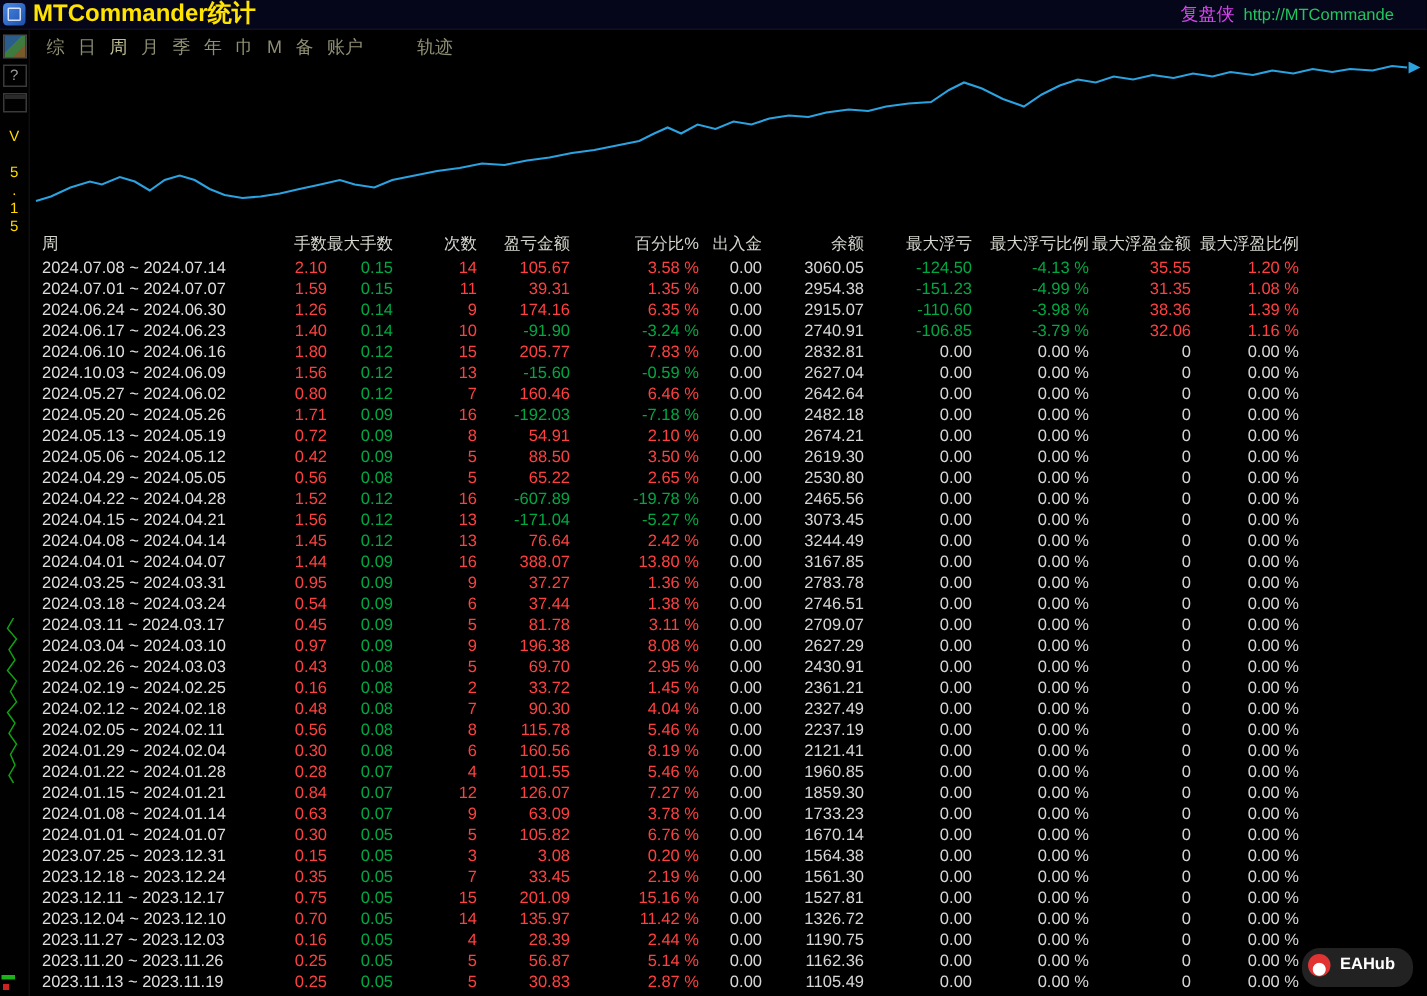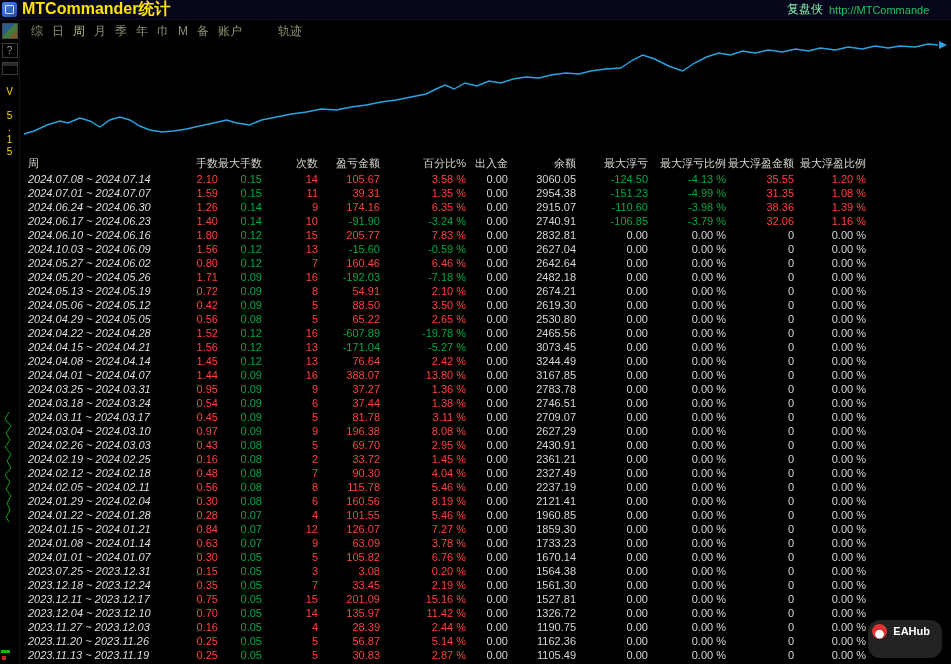--- a/index.html
+++ b/index.html
@@ -15,7 +15,7 @@
   .app-icon::after{content:"";position:absolute;inset:3px;border:1px solid rgba(255,255,255,.8);border-radius:1px;}
   .win-title{color:#ffe400;font-size:16px;font-weight:bold;white-space:nowrap;}
   .brandwrap{margin-left:auto;display:flex;gap:6px;align-items:center;width:164px;overflow:hidden;white-space:nowrap;}
-  .brand-label{color:#86efac;font-size:12px;}
+  .brand-label{color:#d946ef;font-size:12px;}
   .brand-url{color:#22c55e;font-size:11px;}
 
   

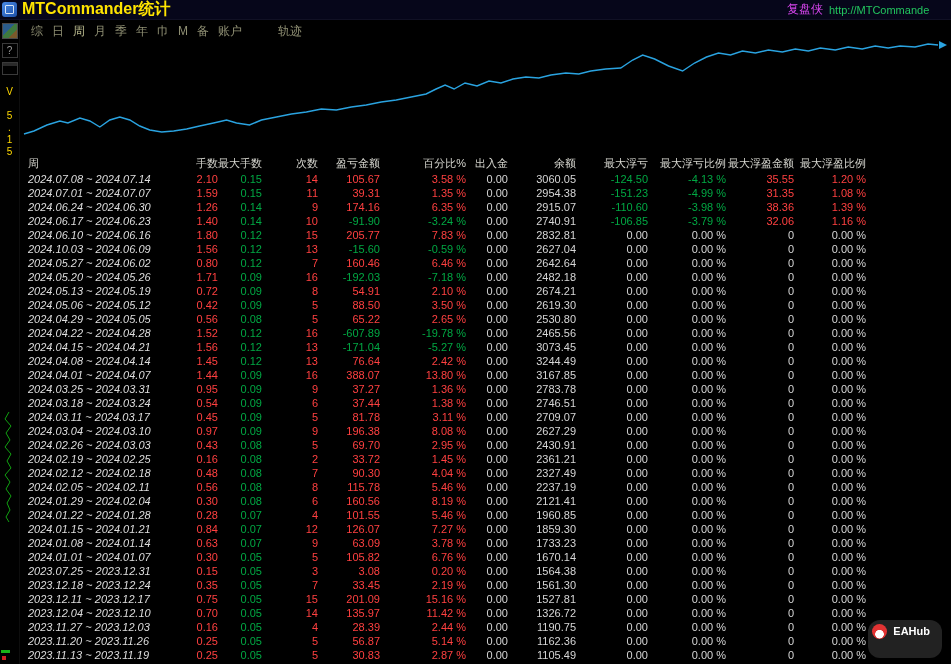--- a/index.html
+++ b/index.html
@@ -53,7 +53,7 @@
   .thead span:first-child{text-align:left;}
   .trow{height:14px;line-height:14px;font-size:11px;}
   .trow span{text-align:right;white-space:nowrap;}
-  .trow span:first-child{text-align:left;color:#dedede;font-style:italic;}
+  .trow span:first-child{text-align:left;color:#dedede;}
   .r{color:#ff4040;}
   .g{color:#00a843;}
   .w{color:#d6d6d6;}

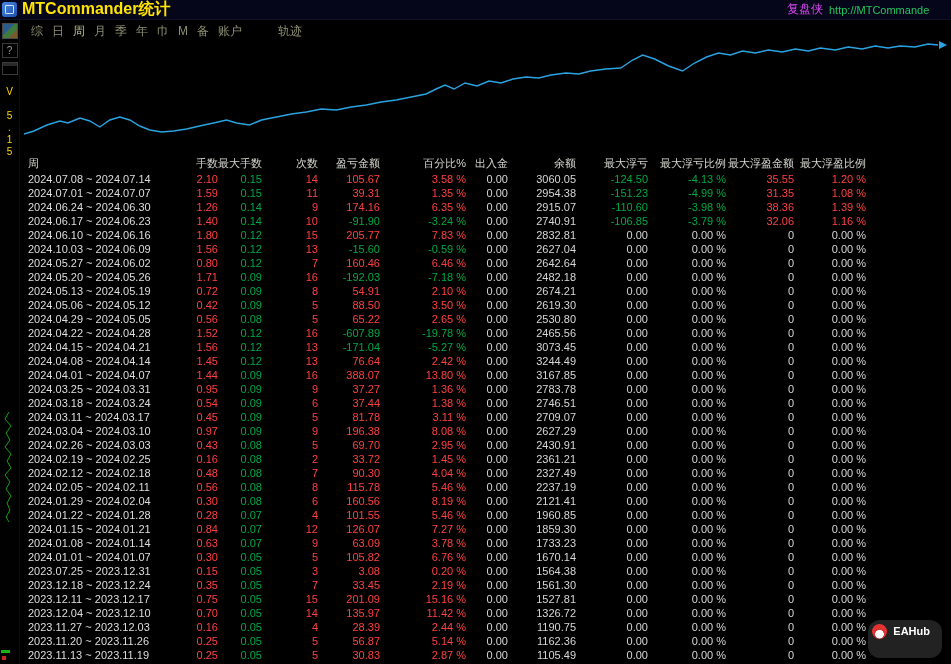--- a/index.html
+++ b/index.html
@@ -60,7 +60,7 @@
 
   
   .watermark{position:absolute;right:9px;bottom:6px;height:22px;display:flex;align-items:center;gap:6px;
-    background:#222;border-radius:12px;padding:0 12px 16px 4px;z-index:9;}
+    background:#222;border-radius:12px;padding:0 12px 4px 4px;z-index:9;}
   .ea-logo{width:15px;height:15px;border-radius:50%;
     background:radial-gradient(circle at 50% 68%, #fff 0 4px, #e23333 4.6px);}
   .ea-label{color:#fff;font-size:11px;font-weight:bold;}

